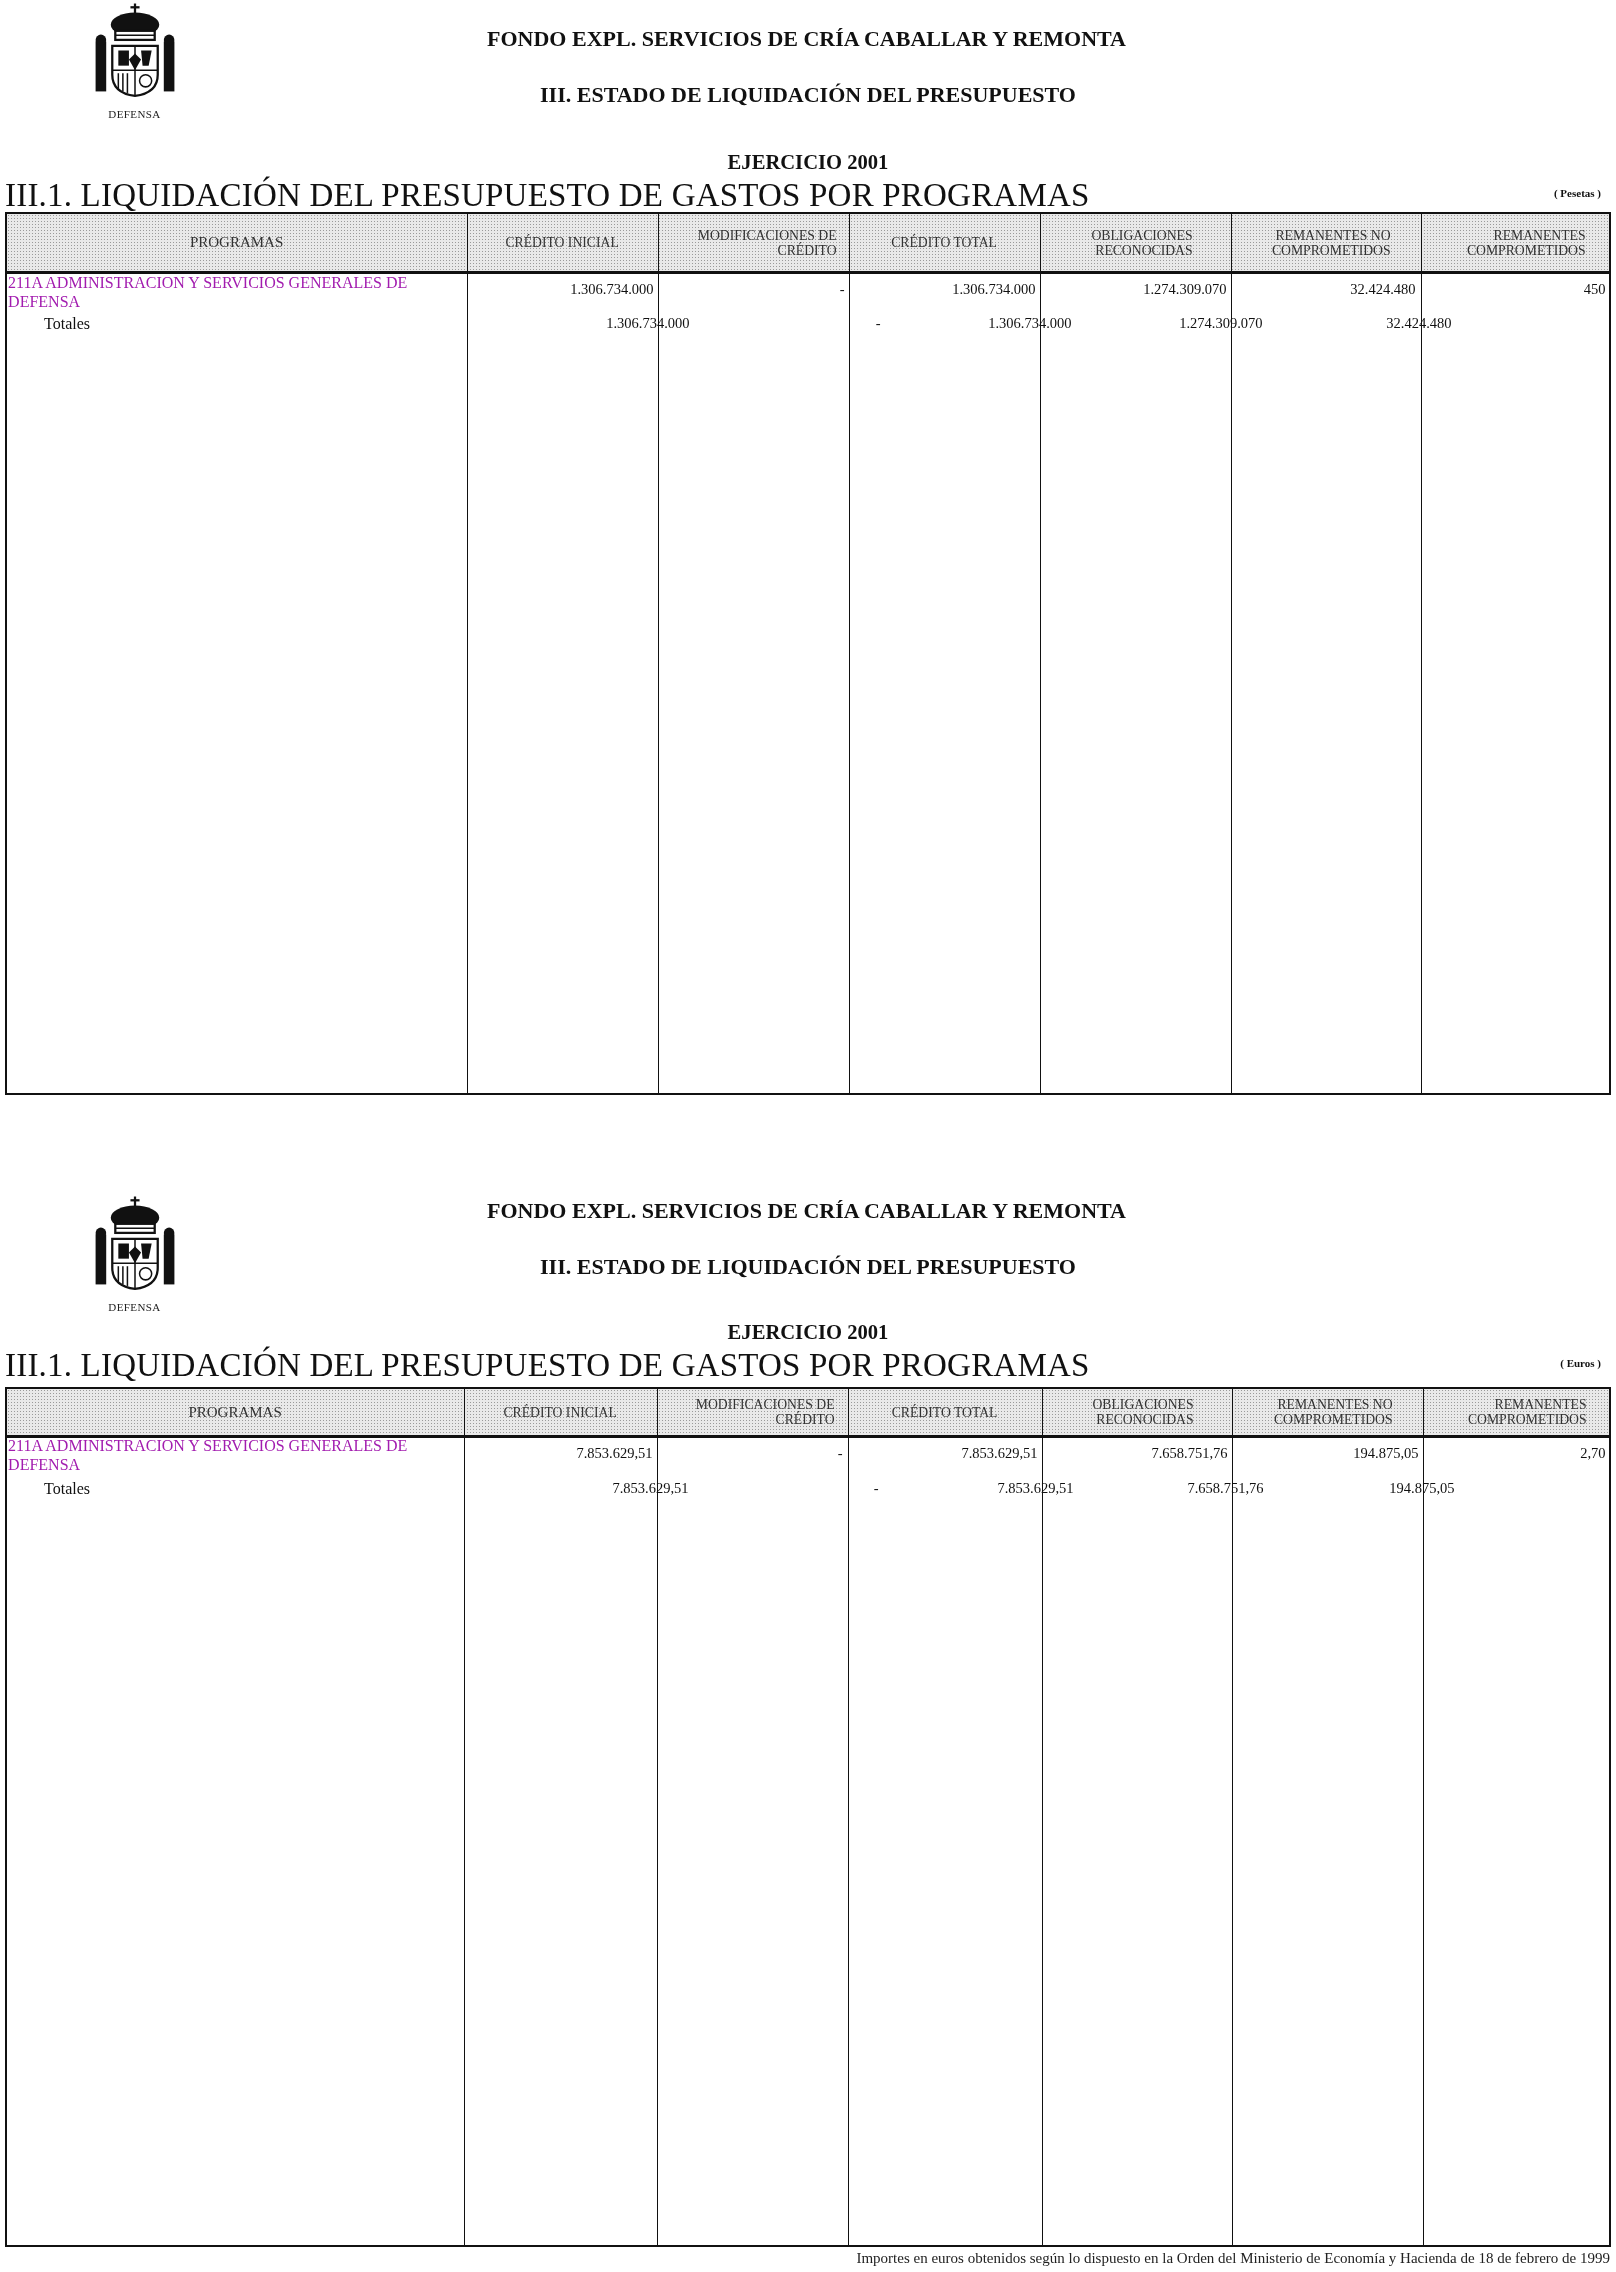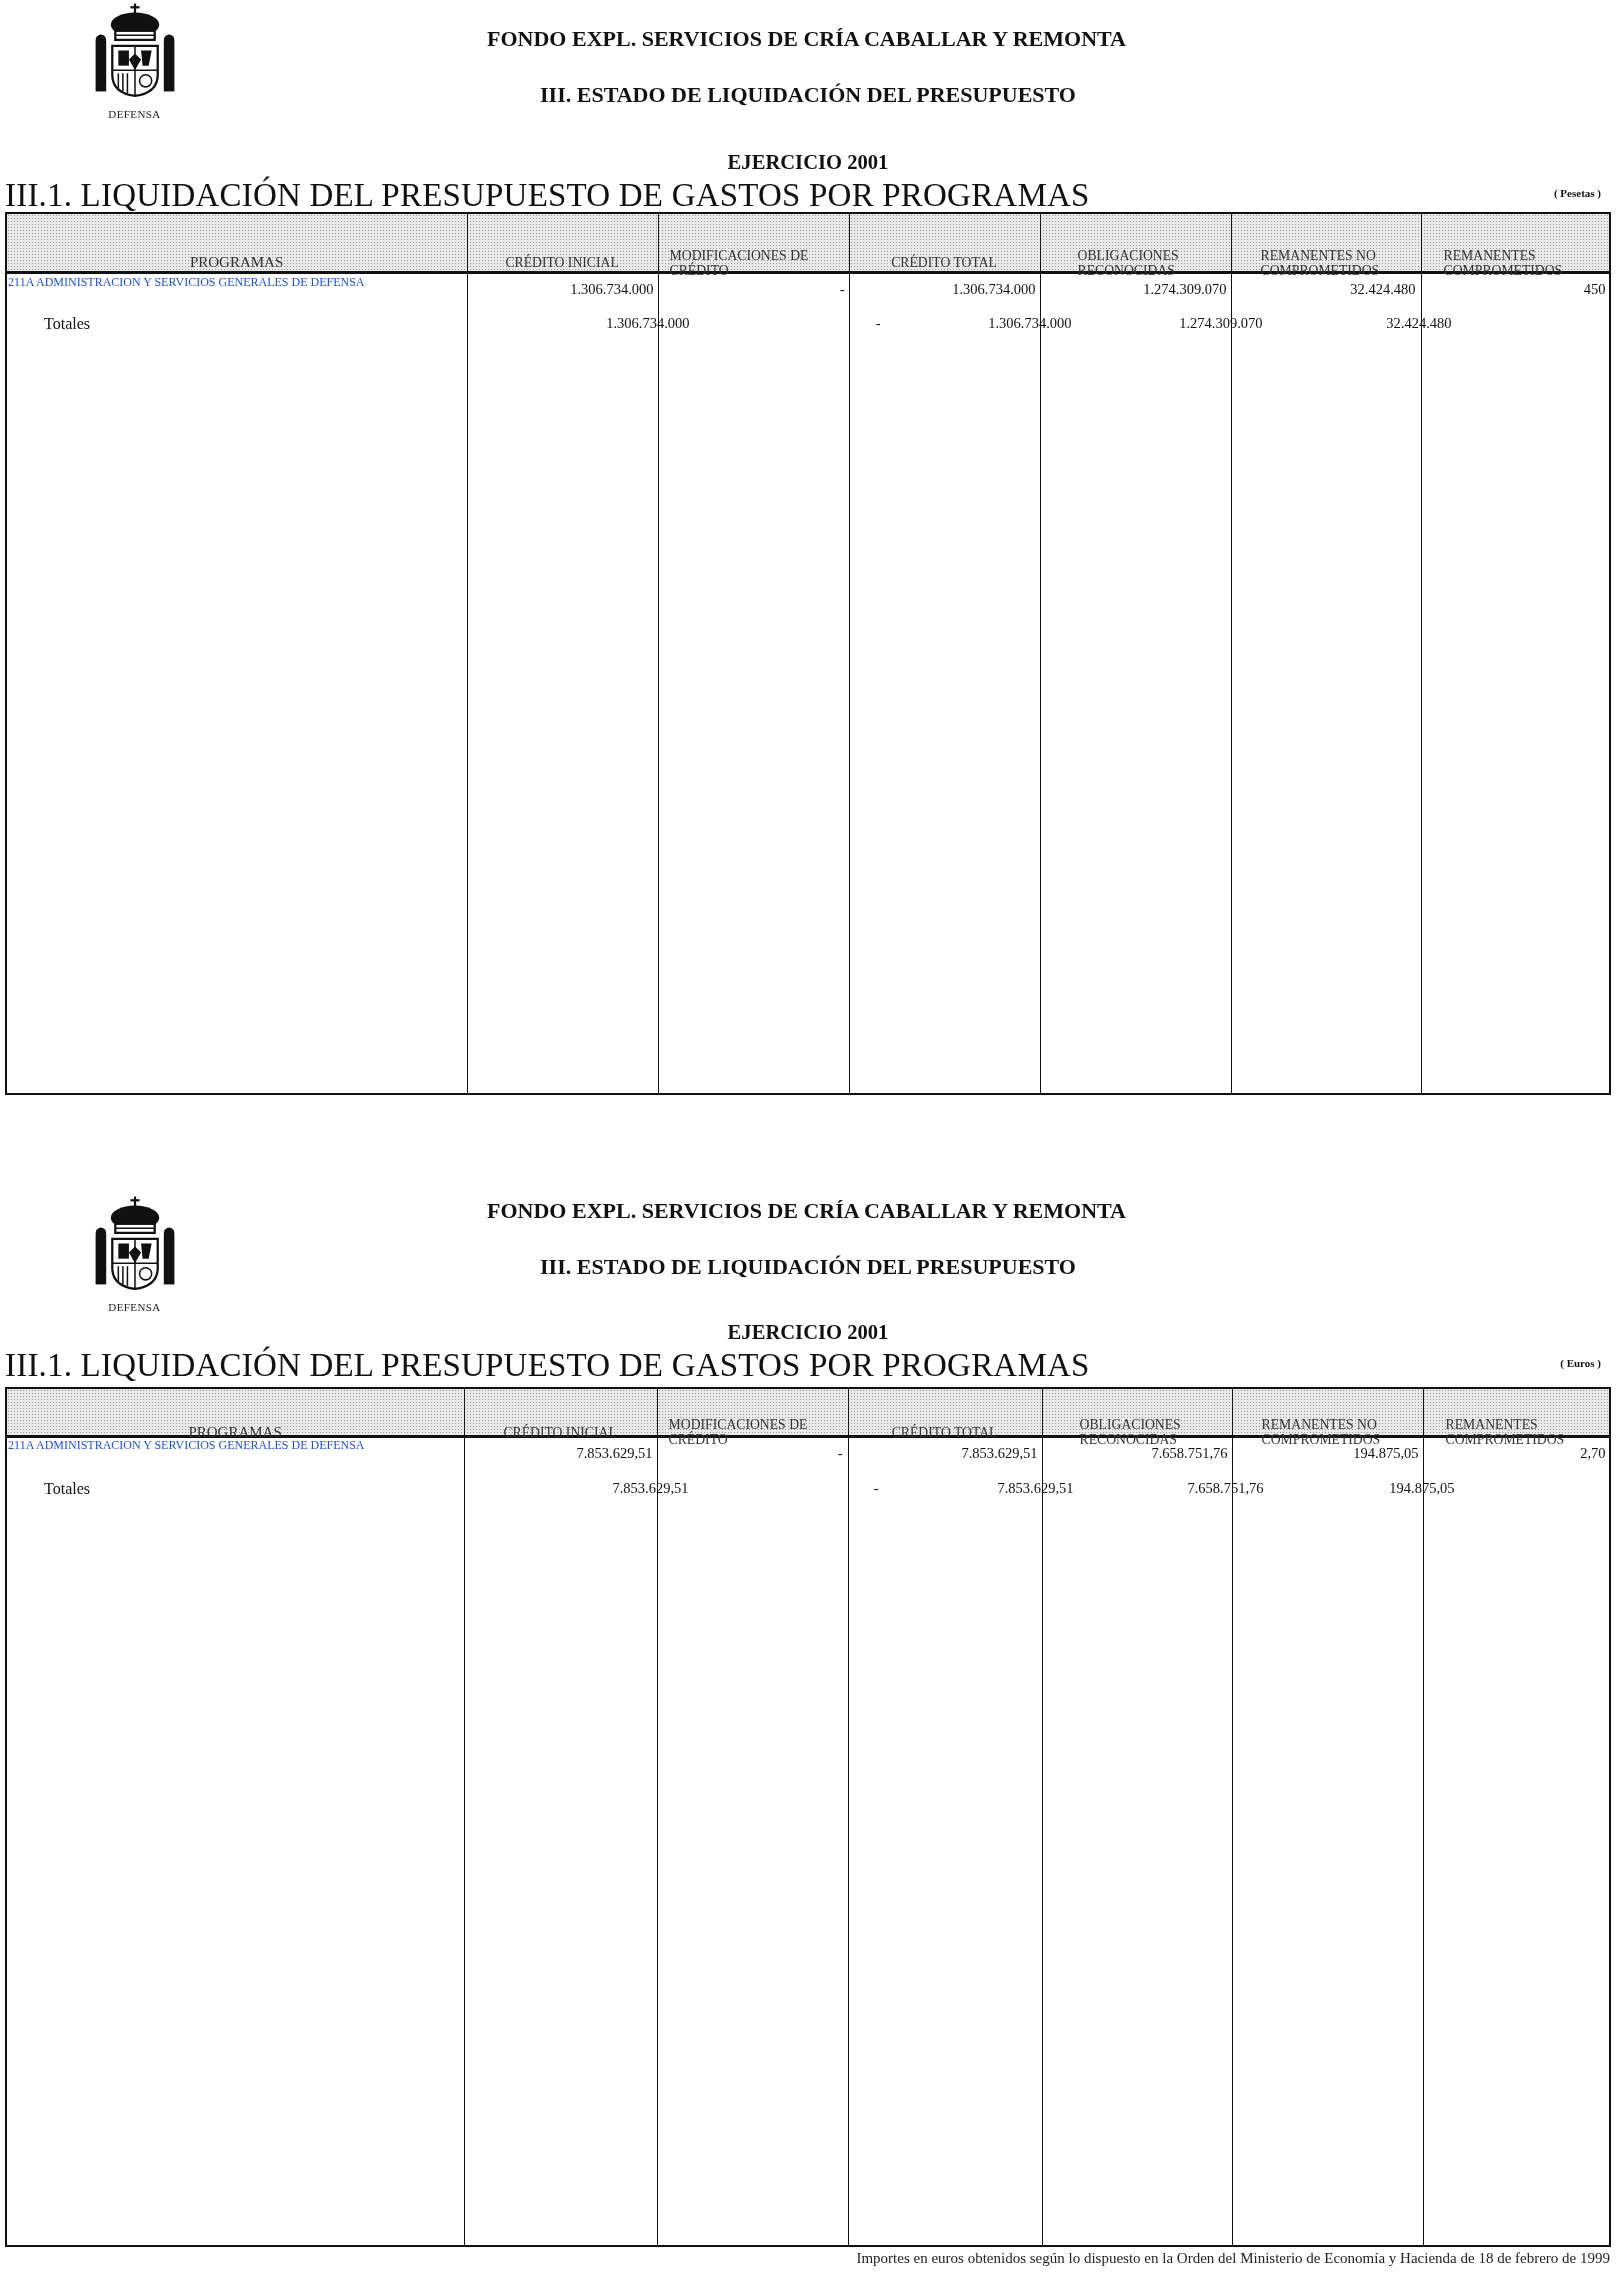--- a/index.html
+++ b/index.html
@@ -48,7 +48,7 @@
   .col-line { position: absolute; top: 0; bottom: 0; width: 0; border-left: 1.5px solid #111; }
   .hcell {
     position: absolute; top: 0; bottom: 0; display: flex; align-items: center; justify-content: center;
-    text-align: left; font-size: 13.7px; line-height: 15px; color: #333; text-transform: uppercase; margin-top: 20px;
+    text-align: right; font-size: 13.7px; line-height: 15px; color: #333; text-transform: uppercase;
   }
   .hcell.programas { font-size: 15px; }
   .cell {

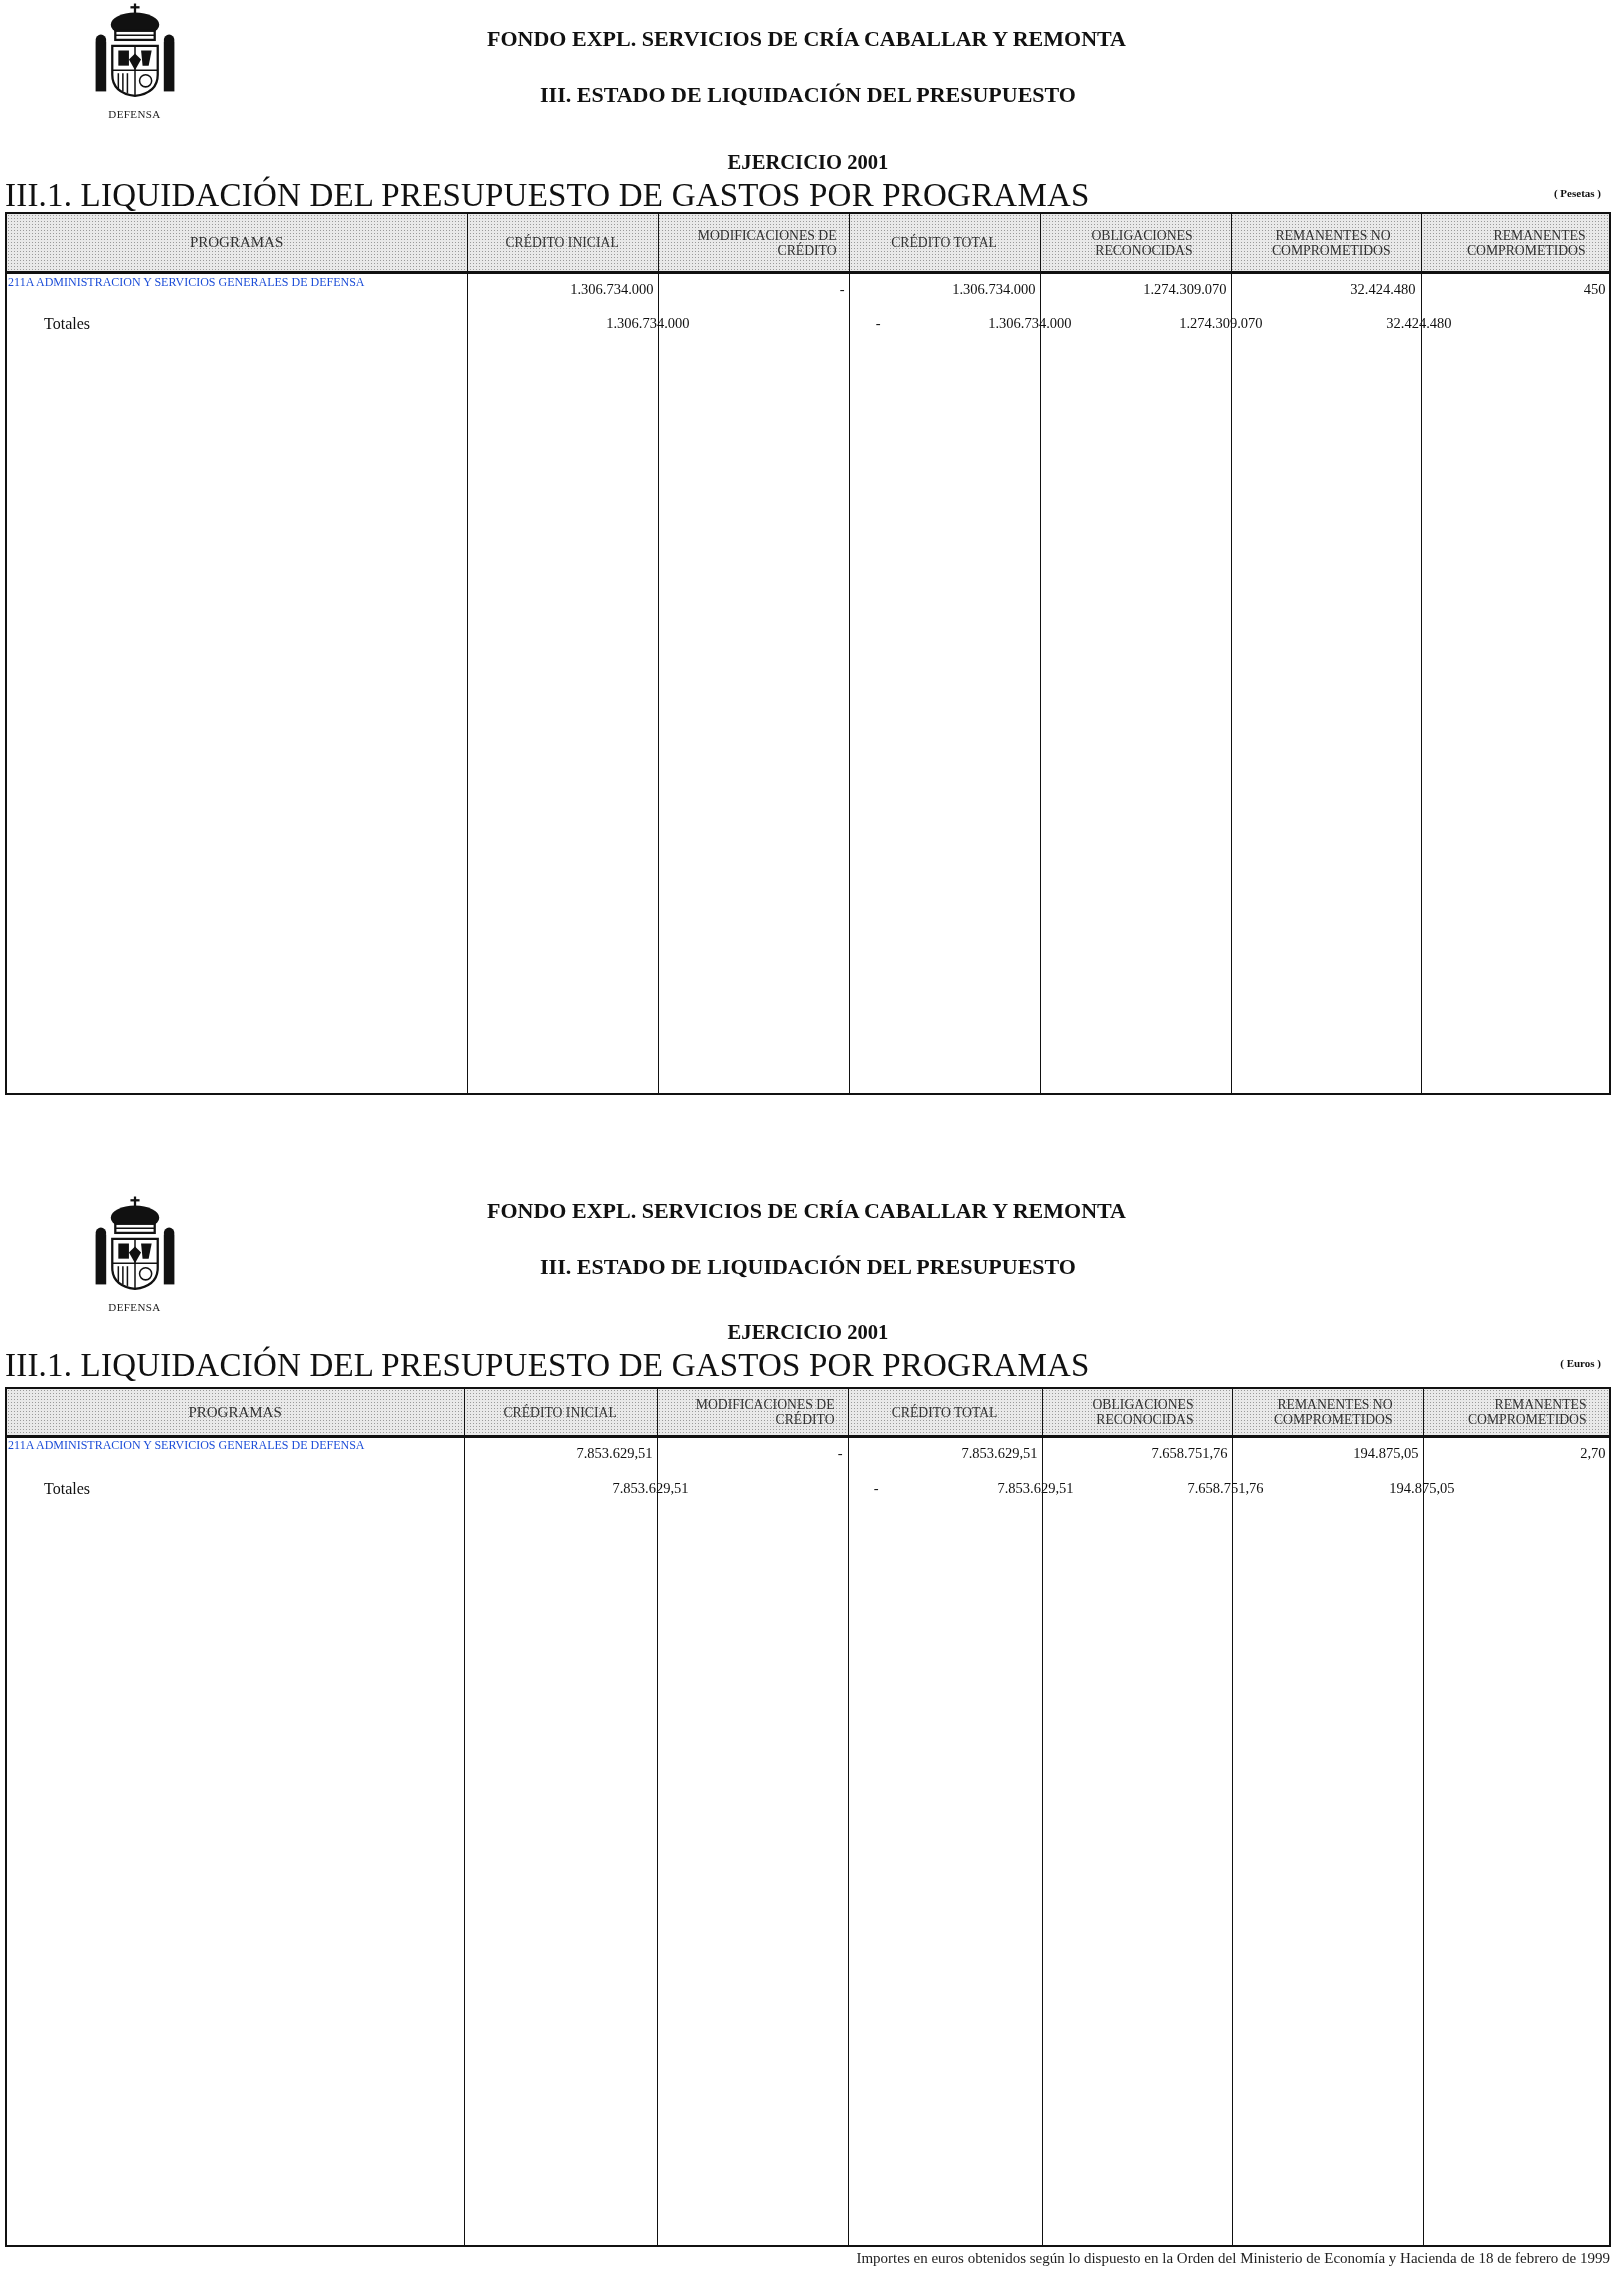--- a/index.html
+++ b/index.html
@@ -56,7 +56,7 @@
   }
   .cell.num { text-align: right; }
   .cell.bold { font-weight: normal; padding-left: 36px; }
-  .cell.desc { white-space: normal; font-size: 12px; line-height: 19px; color: #1d4ed8; }
+  .cell.desc { white-space: normal; font-size: 16px; line-height: 19px; color: #a21caf; }
   .footer-note {
     position: absolute; right: 6px; top: 2250px; font-size: 15px; color: #222;
   }

